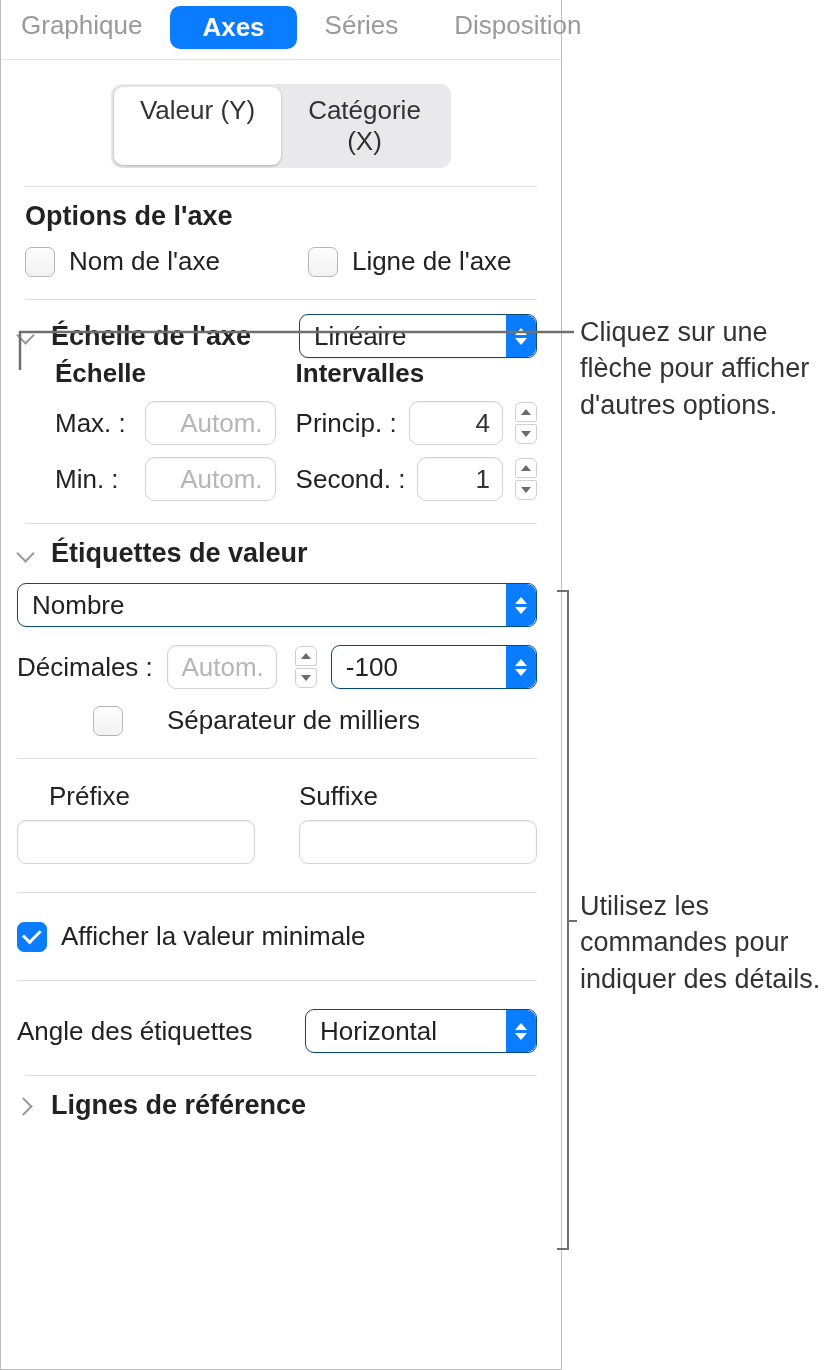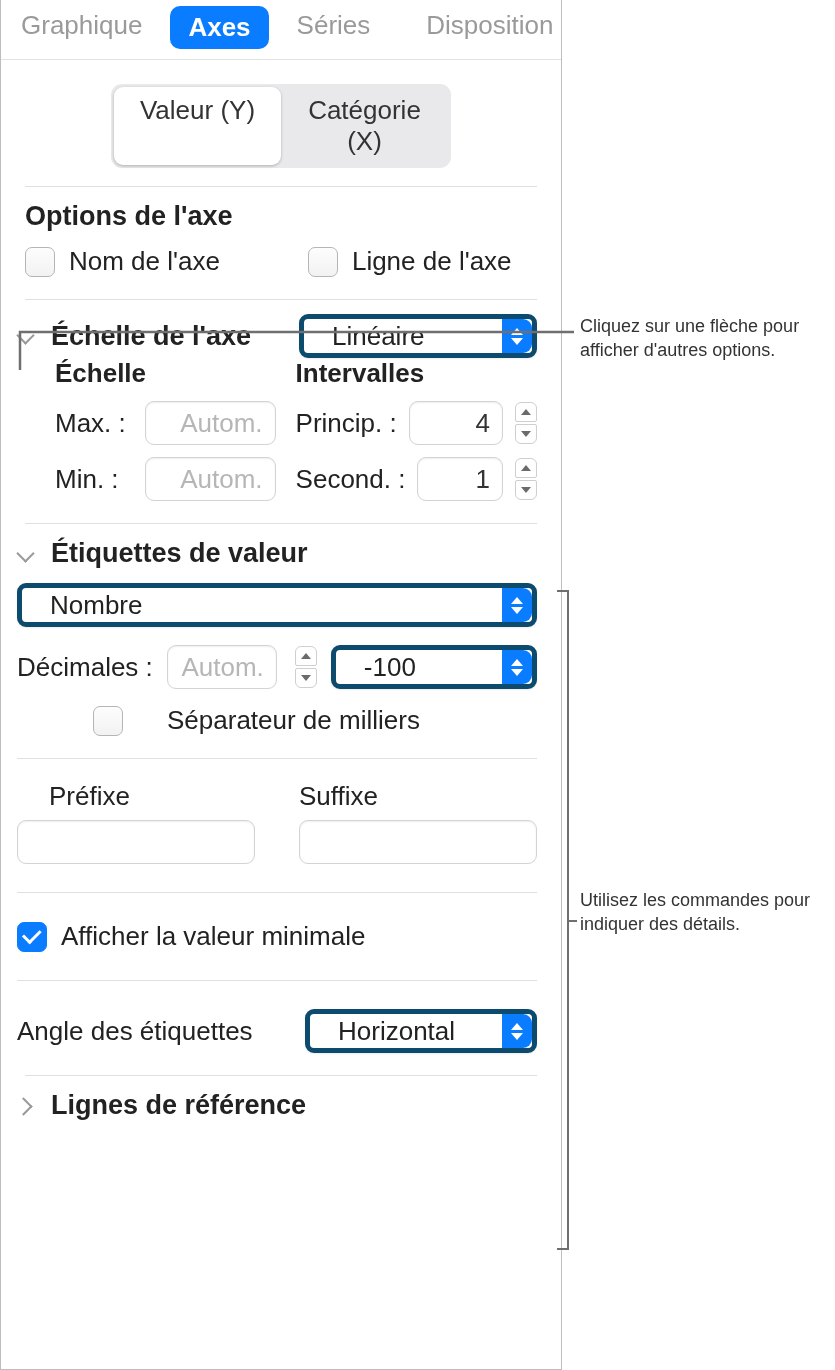--- a/index.html
+++ b/index.html
@@ -42,7 +42,7 @@
     background: #0a7cff;
     color: #fff;
     font-weight: 600;
-    padding: 6px 18px;
+    padding: 6px 32px;
     border-radius: 10px;
   }
   .tab-sep {

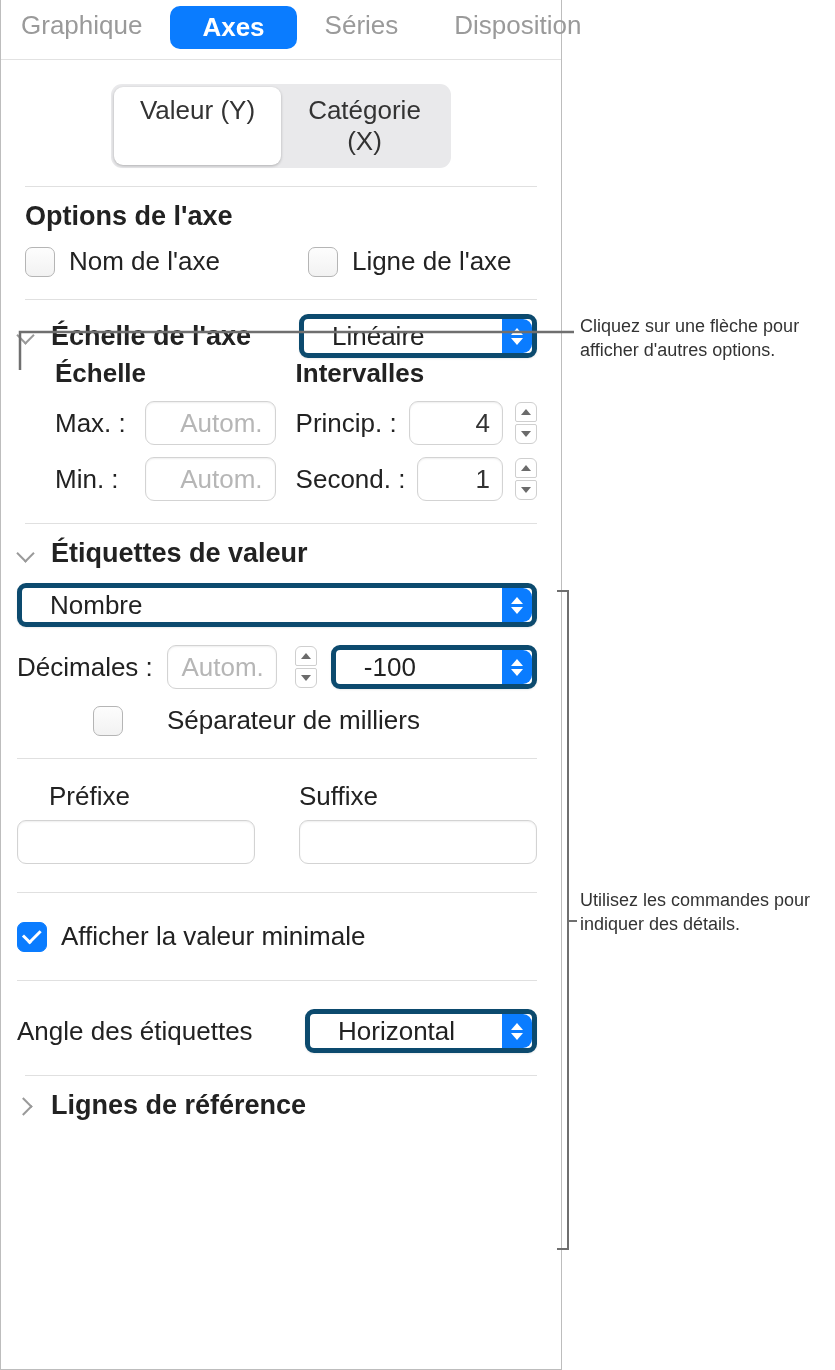--- a/index.html
+++ b/index.html
@@ -134,11 +134,11 @@
     align-items: center;
     justify-content: space-between;
     background: #fff;
-    border: 5px solid #0c4a6e;
+    border: 1px solid #0c4a6e;
     border-radius: 9px;
     box-shadow: 0 1px 2px rgba(0,0,0,0.08);
     height: 44px;
-    padding: 0 0 0 28px;
+    padding: 0 0 0 14px;
     cursor: pointer;
   }
   .popup .arrows {

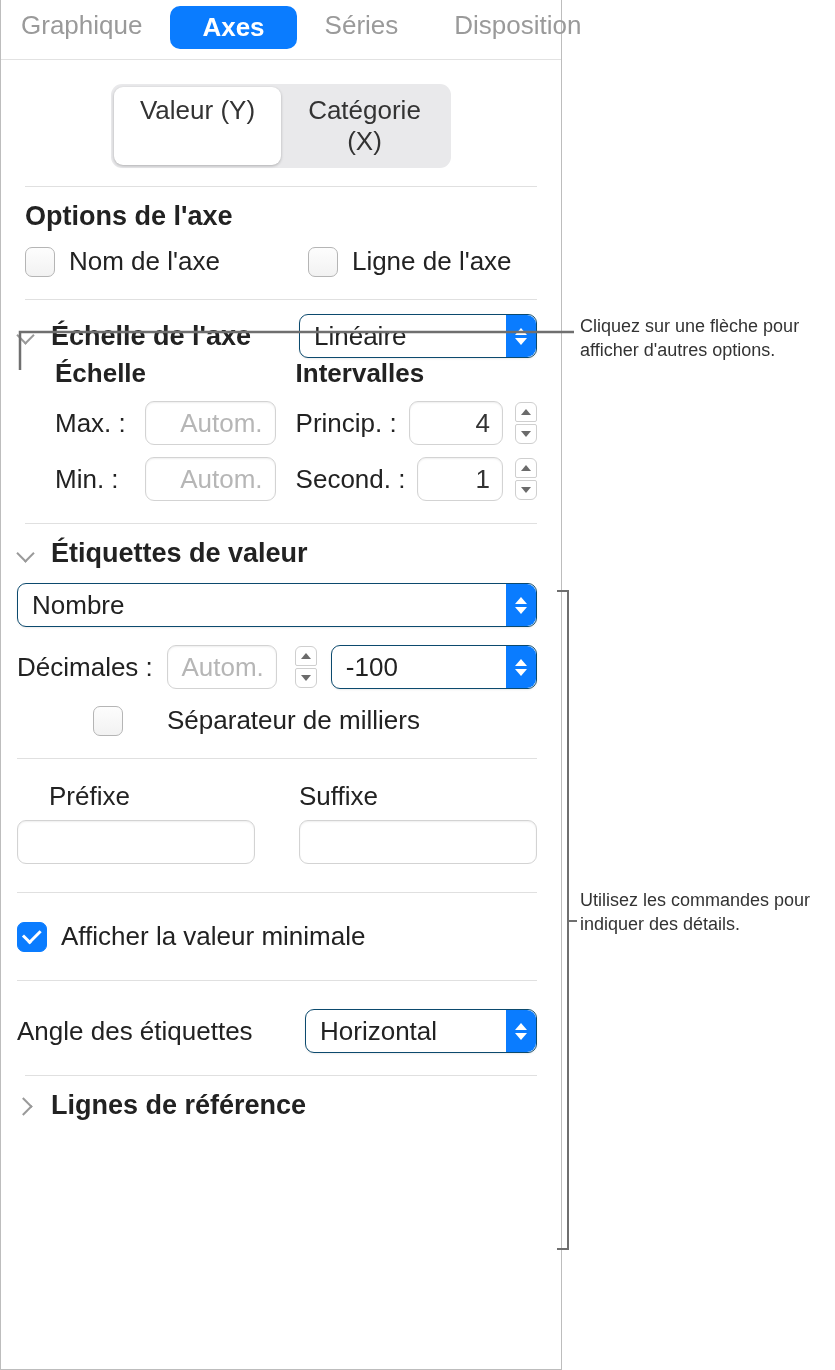--- a/index.html
+++ b/index.html
@@ -206,7 +206,7 @@
   
   .callout {
     position: absolute;
-    font-size: 18px;
+    font-size: 27px;
     color: #333;
     line-height: 1.35;
     width: 245px;

